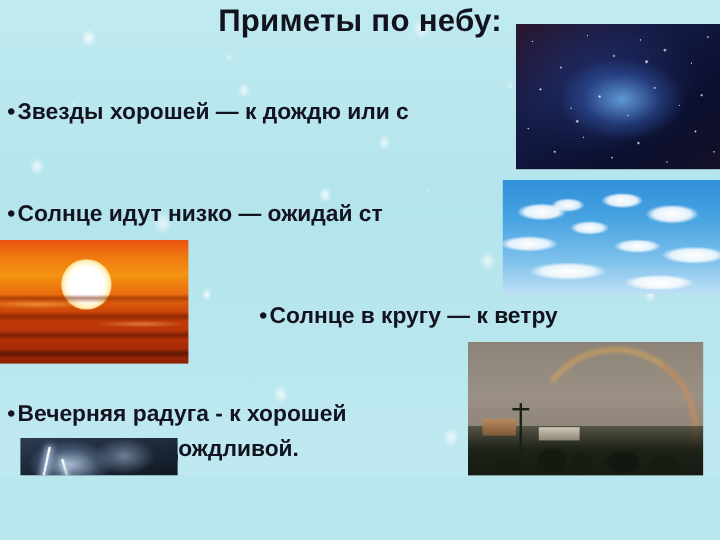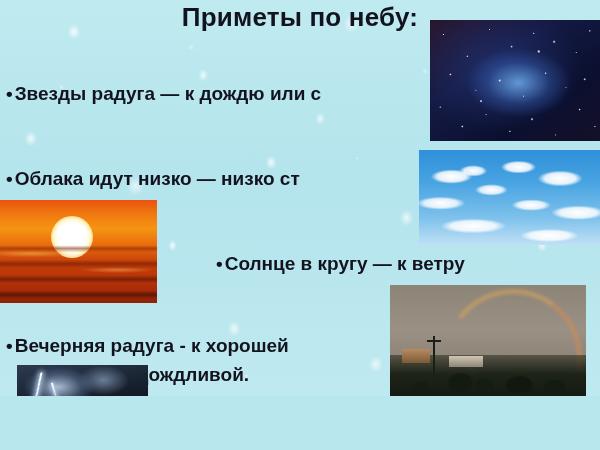--- a/index.html
+++ b/index.html
@@ -237,7 +237,7 @@
   <div class="title">Приметы по небу:</div>
 
   <div class="bullet b1">
-    <span class="dot">•</span><span>Звезды радуга — к дождю или с</span>
+    <span class="dot">•</span><span>Звезды хорошей — к дождю или с</span>
   </div>
 
   <div class="bullet b2">

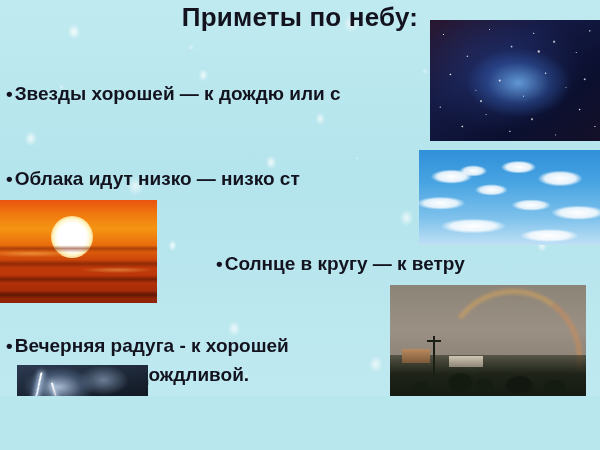--- a/index.html
+++ b/index.html
@@ -241,7 +241,7 @@
   </div>
 
   <div class="bullet b2">
-    <span class="dot">•</span><span>Облака идут низко — низко ст</span>
+    <span class="dot">•</span><span>Солнце идут низко — ожидай ст</span>
   </div>
 
   <div class="bullet b3">

